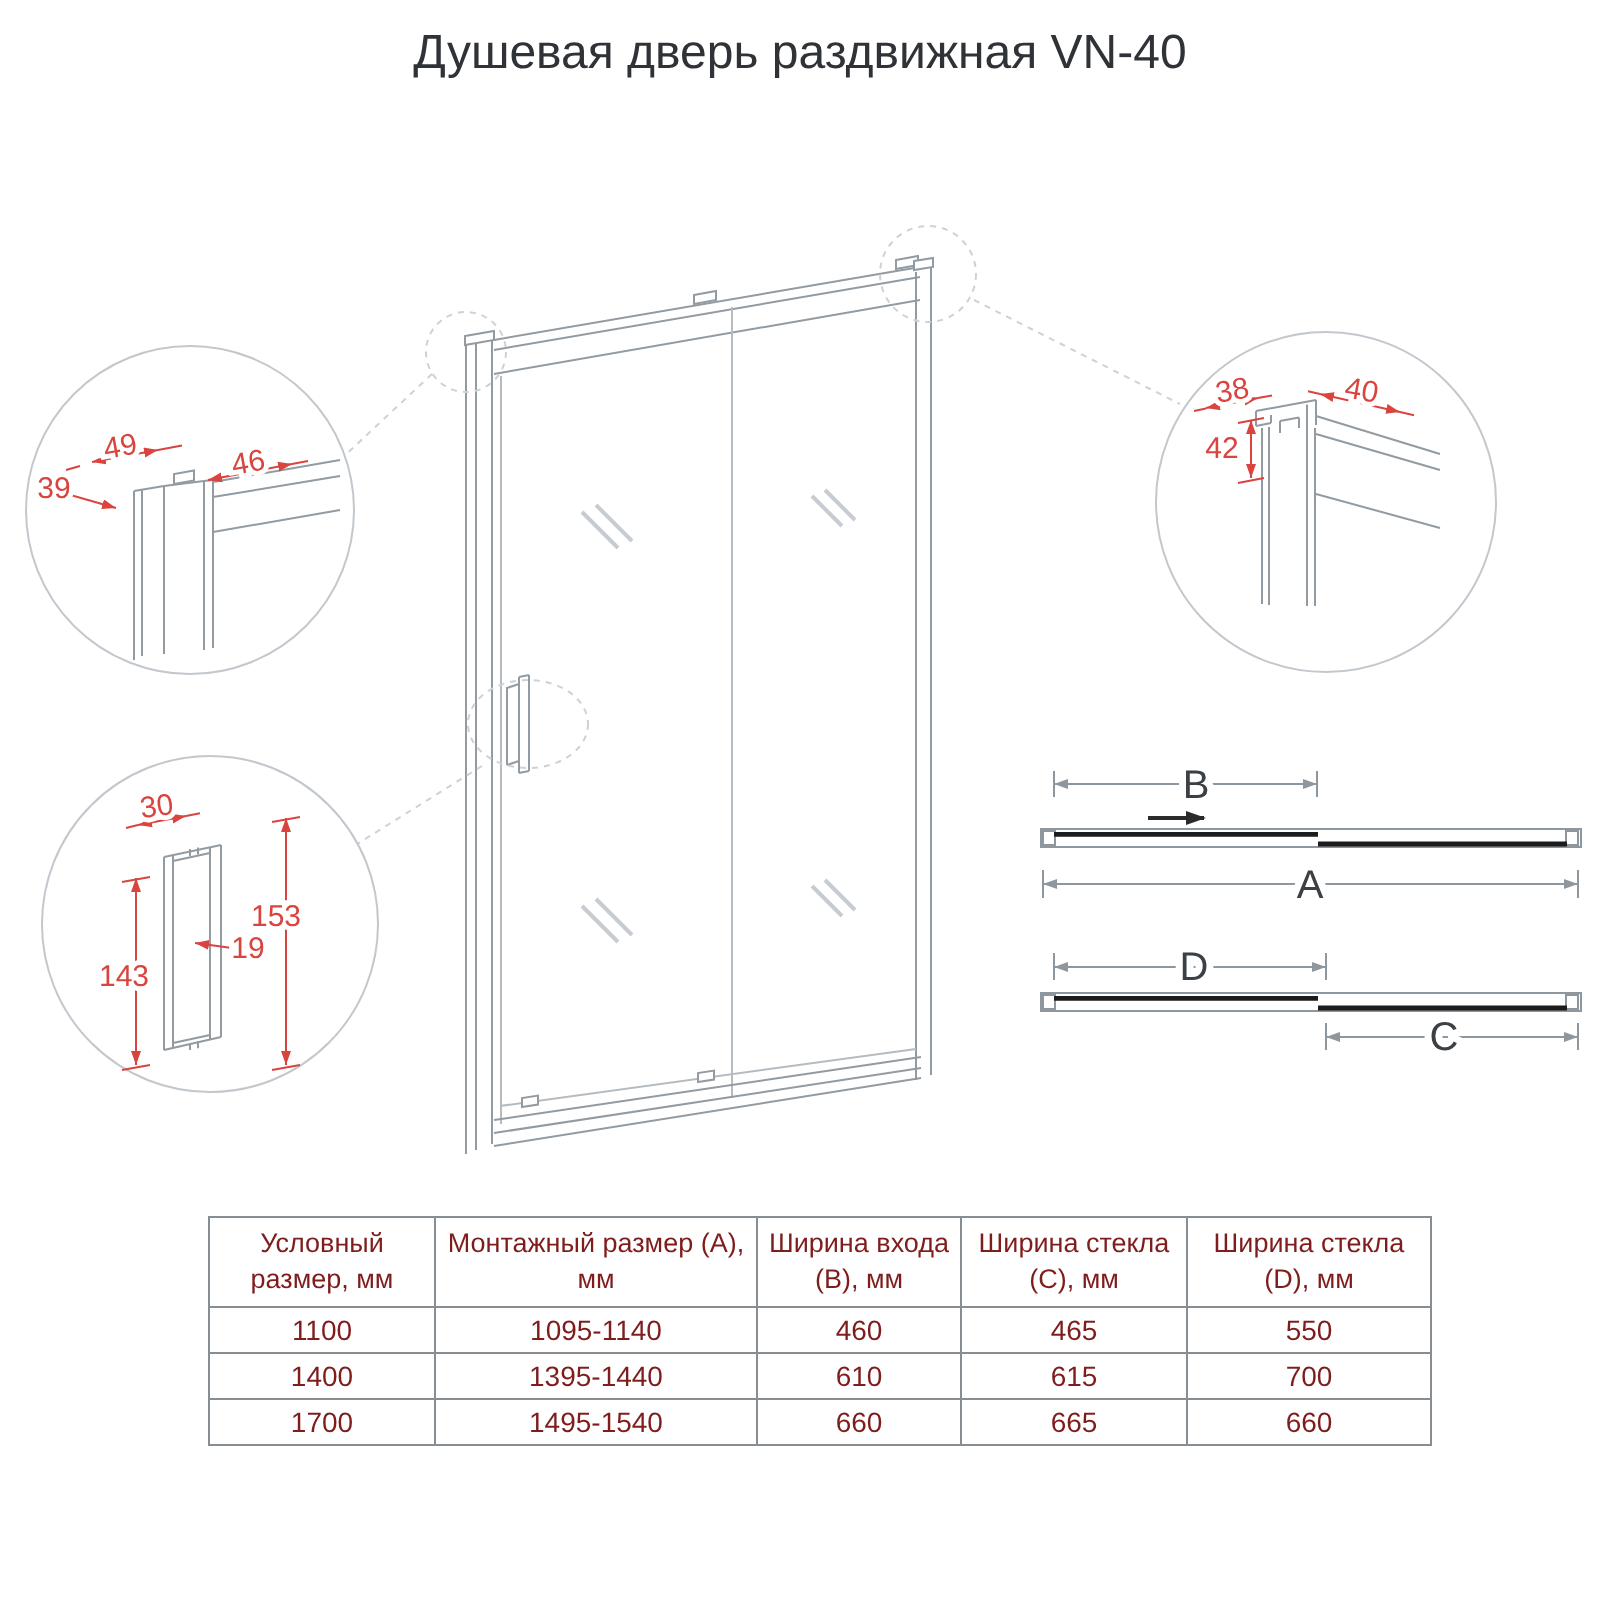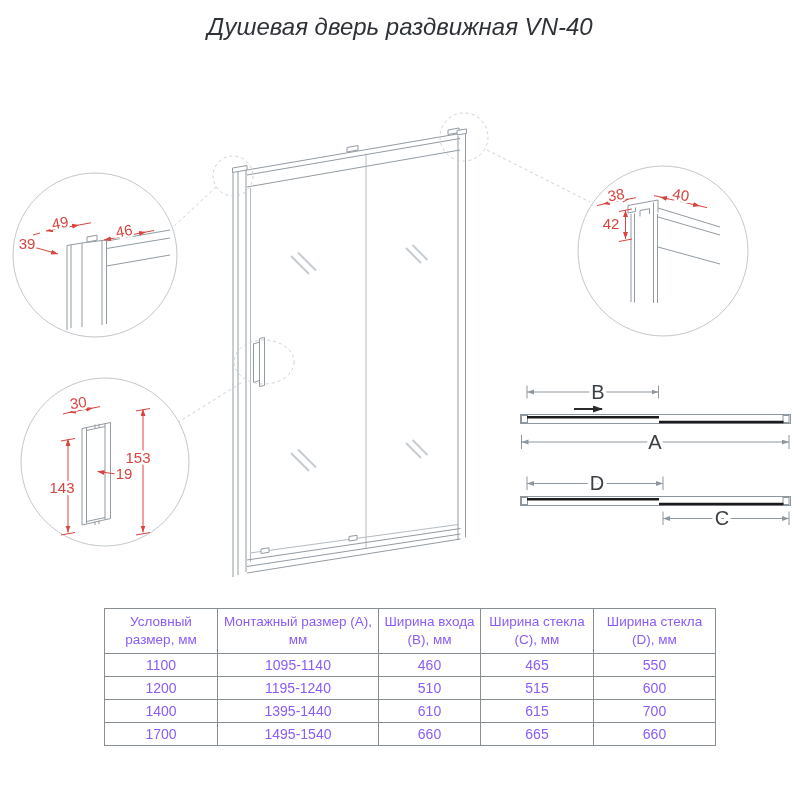--- a/index.html
+++ b/index.html
@@ -6,7 +6,7 @@
   .page{position:relative;width:800px;height:800px;background:#fff;overflow:hidden;
         font-family:"Liberation Sans",sans-serif;}
   .title{position:absolute;top:12px;left:0;width:800px;text-align:center;
-         color:#2f3337;font-size:24px;line-height:30px;font-style:italic;}
+         color:#2f3337;font-size:24px;line-height:30px;}
   svg{position:absolute;left:0;top:85px;}
   svg text{font-family:"Liberation Sans",sans-serif;}
   .dimtxt{fill:#d9443f;font-size:15px;}

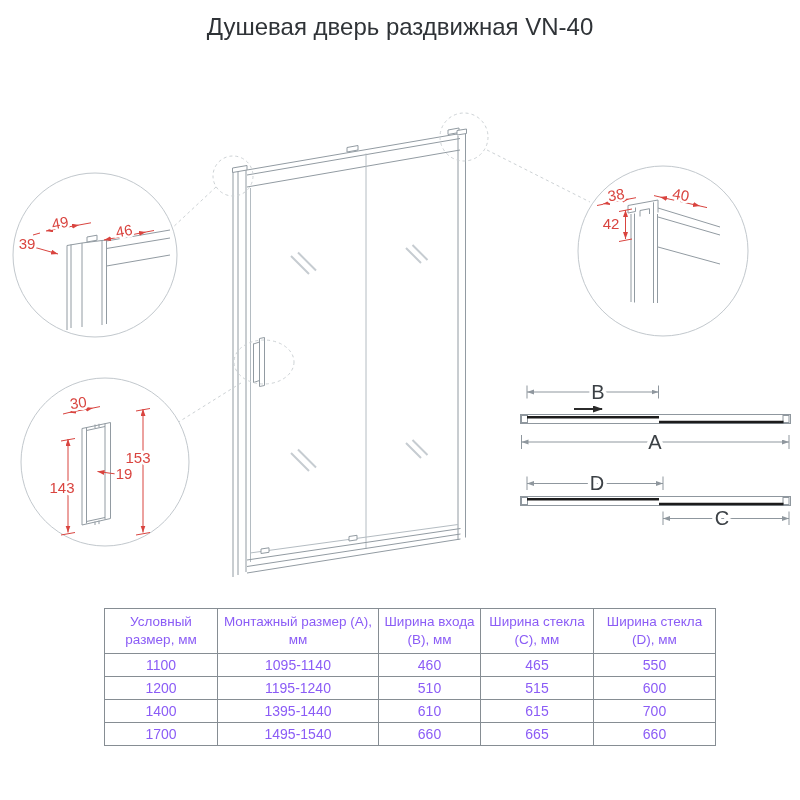--- a/index.html
+++ b/index.html
@@ -13,7 +13,7 @@
   .schtxt{fill:#3b4045;font-size:20px;paint-order:stroke;stroke:#ffffff;stroke-width:7px;}
   .halo{paint-order:stroke;stroke:#ffffff;stroke-width:5px;}
   table.sizes{position:absolute;left:104px;top:608px;width:611px;border-collapse:collapse;
-              table-layout:fixed;color:#8b5cf6;}
+              table-layout:fixed;color:#7f1d1d;}
   table.sizes th,table.sizes td{border:1px solid #868d93;text-align:center;vertical-align:middle;
               font-weight:normal;padding:0;}
   table.sizes th{height:44px;font-size:13.5px;line-height:1.3;}

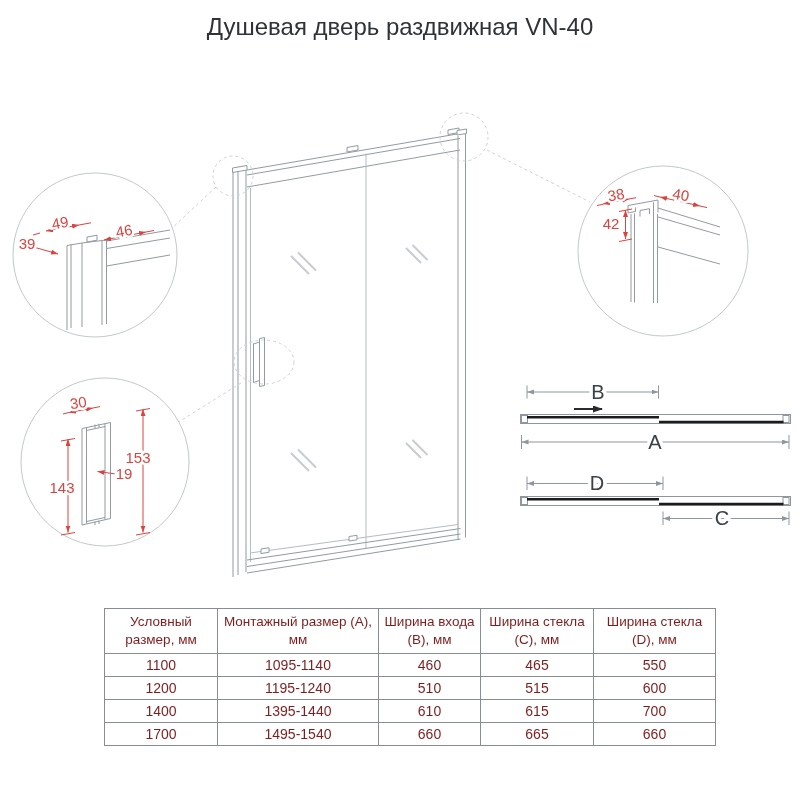--- a/index.html
+++ b/index.html
@@ -203,13 +203,6 @@
         <td>550</td>
       </tr>
       <tr>
-        <td>1200</td>
-        <td>1195-1240</td>
-        <td>510</td>
-        <td>515</td>
-        <td>600</td>
-      </tr>
-      <tr>
         <td>1400</td>
         <td>1395-1440</td>
         <td>610</td>

